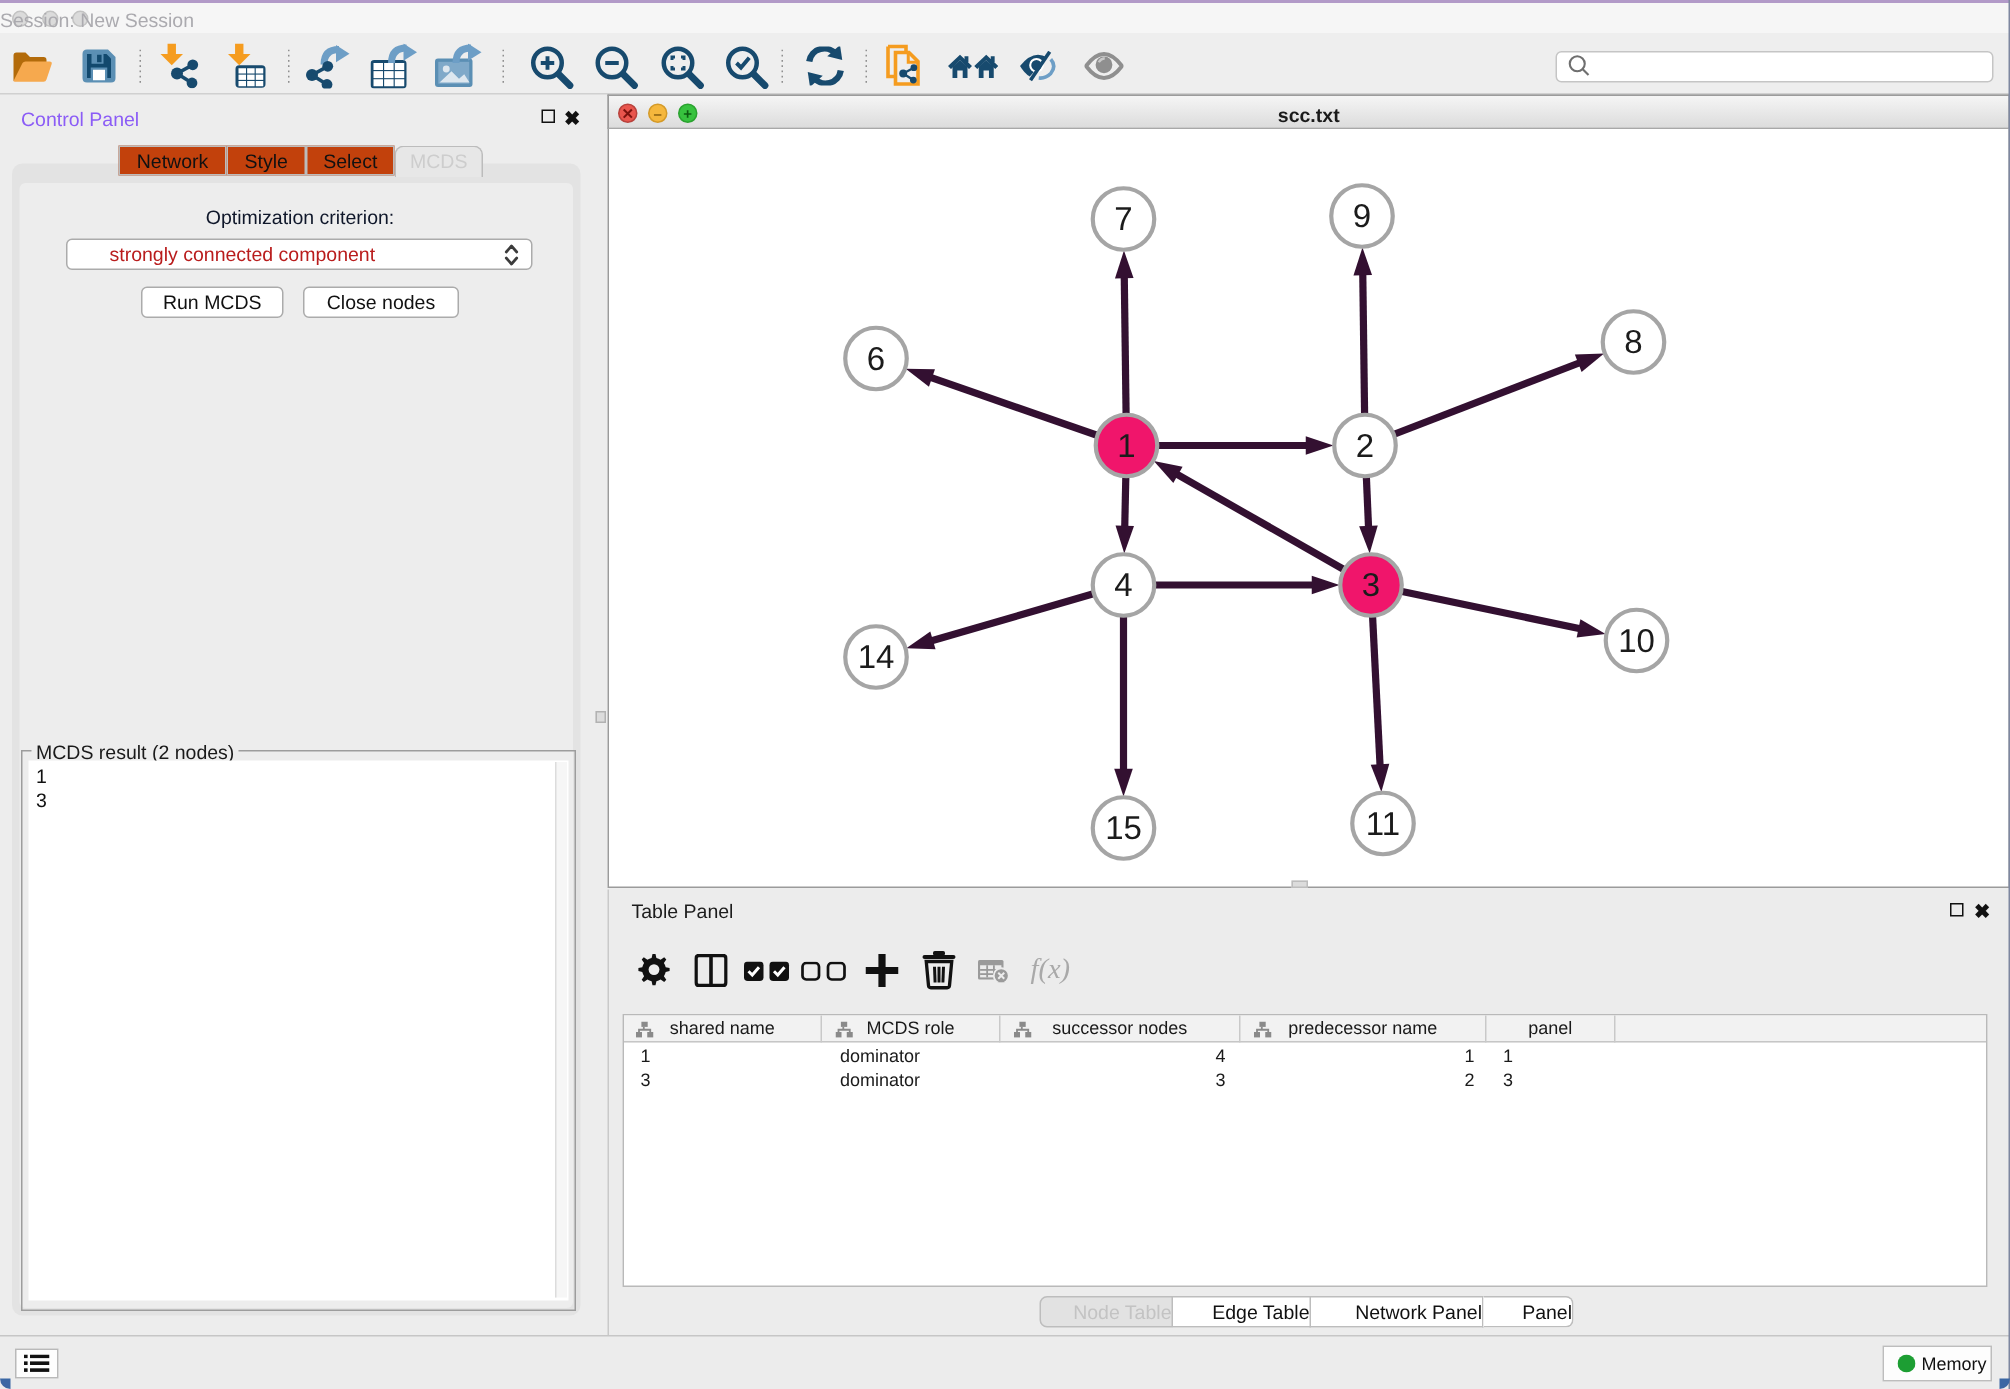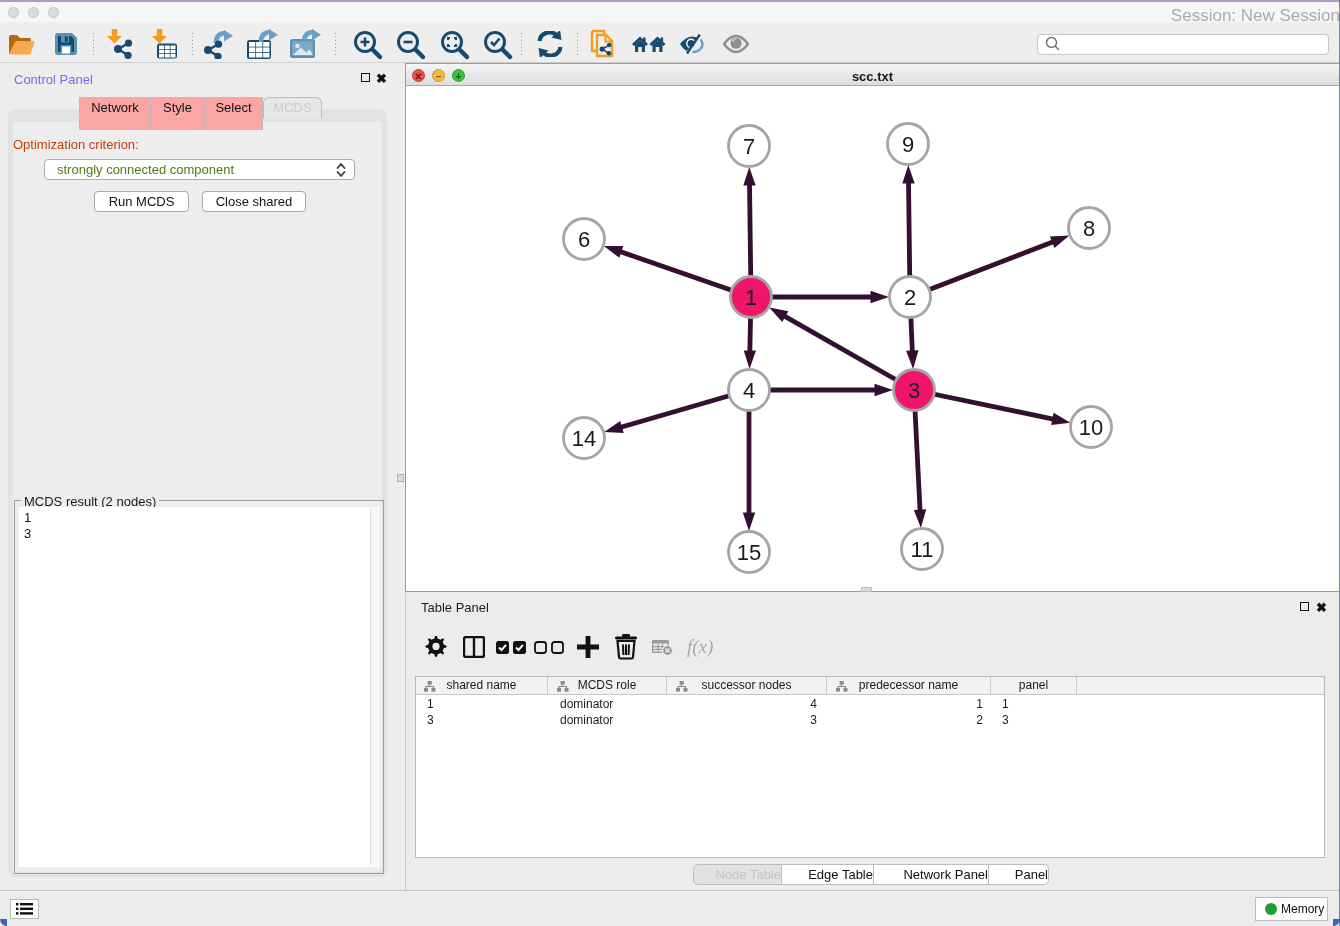--- a/index.html
+++ b/index.html
@@ -11,7 +11,7 @@
 #topstrip { left:0; top:0; width:1340px; height:2px; background:#b29ac8; }
 #titlebar { left:0; top:2px; width:1340px; height:20px; background:#f6f6f6; }
 .tl { width:11px; height:11px; border-radius:50%; background:#dbdbdb; border:1px solid #c3c3c3; top:7px; }
-#wintitle { width:1340px; top:6px; text-align:right; font-size:17px; color:#abaaaf; }
+#wintitle { width:1340px; top:6px; text-align:left; font-size:13px; color:#abaaaf; }
 #toolbar { left:0; top:22px; width:1340px; height:41px; background:#eeeeee; border-bottom:1px solid #d0d0d0; }
 .sep { top:33px; width:1px; height:24px; background-image:linear-gradient(#8f8f8f 30%, rgba(0,0,0,0) 0%); background-size:1px 3.5px; }
 #searchbox { left:1037px; top:34px; width:292px; height:21px; background:#fff; border:1px solid #c5c5c5; border-radius:4px; }

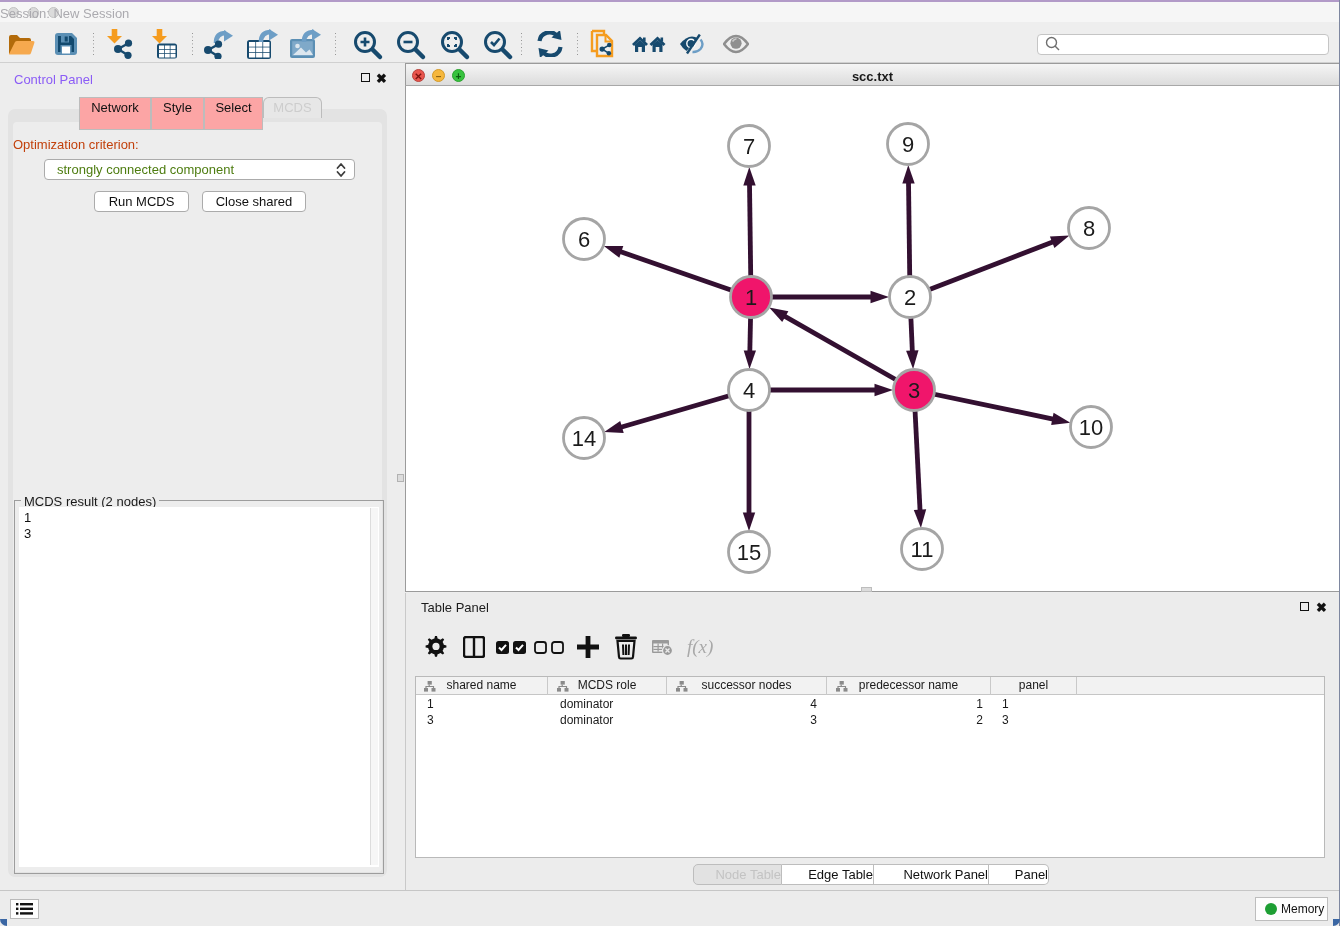--- a/index.html
+++ b/index.html
@@ -20,7 +20,7 @@
 #cp-title { left:14px; top:72px; font-size:13px; color:#8b5cf6; }
 #cp-tabpane { left:8px; top:109px; width:379px; height:768px; background:#e3e3e3; border-radius:7px; }
 #cp-inner { left:13px; top:122px; width:369px; height:750px; background:#ededed; border-radius:4px; }
-.tab { top:97px; height:33px; background:#fca5a5; border:1px solid #bcbcbc; font-size:13px; color:#111; text-align:center; line-height:19px; }
+.tab { top:97px; height:20px; background:#c2410c; border:1px solid #bcbcbc; font-size:13px; color:#111; text-align:center; line-height:19px; }
 #tab-mcds { background:#e7e7e7; color:#cdcdcd; border-radius:6px 6px 0 0; border-bottom:none; height:21px;}
 #opt-label { left:13px; top:137px; width:374px; text-align:left; font-size:13px; color:#c2410c; }
 #dropdown { left:44px; top:159px; width:311px; height:21px; background:#fff; border:1px solid #ababab; border-radius:4px; font-size:13px; color:#4d7c0f; line-height:19px; padding-left:12px; }

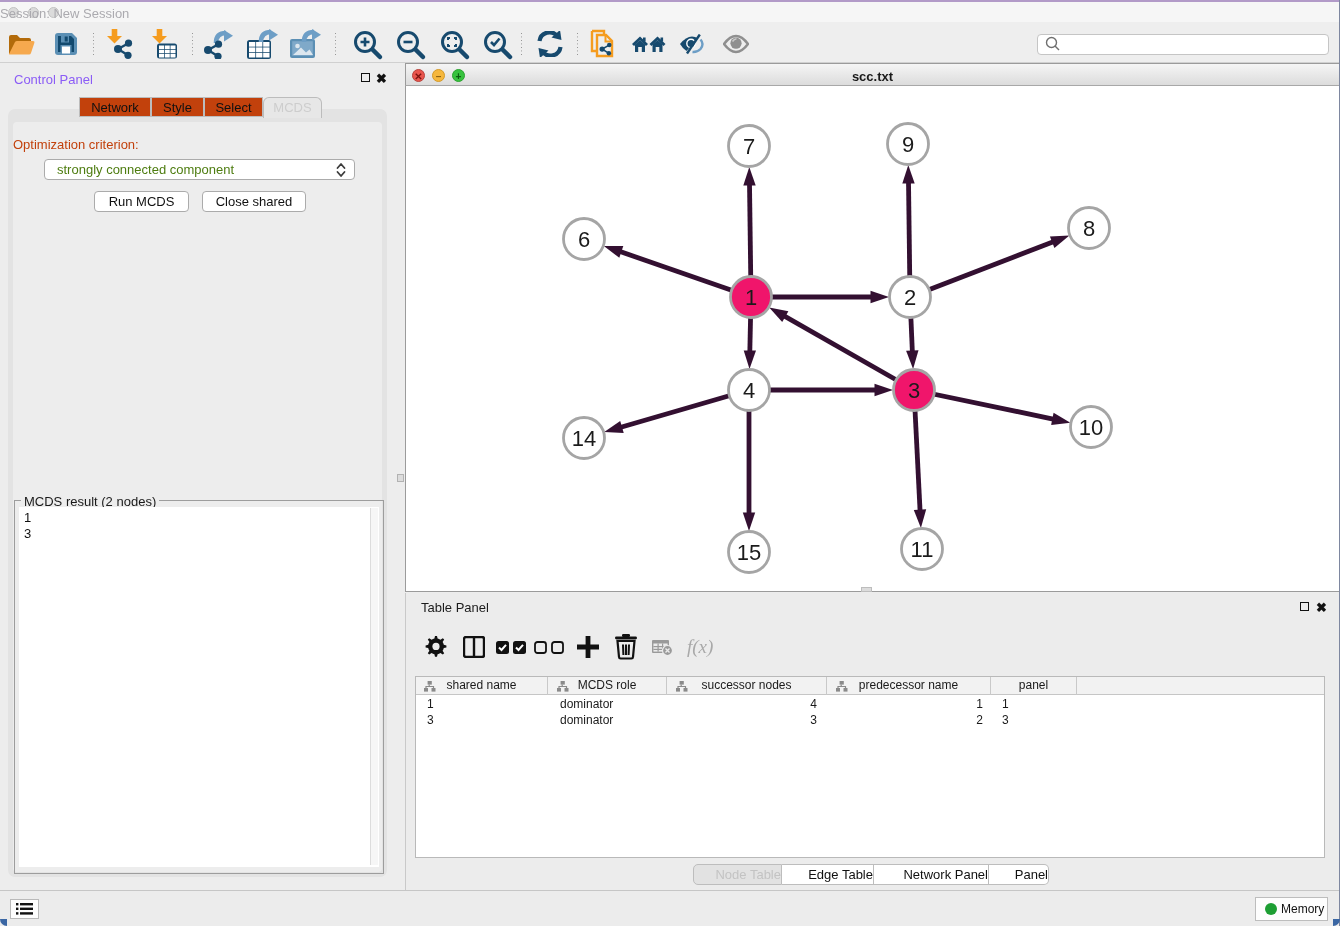--- a/index.html
+++ b/index.html
@@ -22,7 +22,7 @@
 #cp-inner { left:13px; top:122px; width:369px; height:750px; background:#ededed; border-radius:4px; }
 .tab { top:97px; height:20px; background:#c2410c; border:1px solid #bcbcbc; font-size:13px; color:#111; text-align:center; line-height:19px; }
 #tab-mcds { background:#e7e7e7; color:#cdcdcd; border-radius:6px 6px 0 0; border-bottom:none; height:21px;}
-#opt-label { left:13px; top:137px; width:374px; text-align:left; font-size:13px; color:#c2410c; }
+#opt-label { left:13px; top:137px; width:374px; text-align:center; font-size:13px; color:#0f172a; }
 #dropdown { left:44px; top:159px; width:311px; height:21px; background:#fff; border:1px solid #ababab; border-radius:4px; font-size:13px; color:#4d7c0f; line-height:19px; padding-left:12px; }
 .btn { top:191px; height:21px; background:#fff; border:1px solid #ababab; border-radius:4px; font-size:13px; color:#111; text-align:center; line-height:19px; }
 #fieldset { left:14px; top:500px; width:370px; height:374px; border:1px solid #9d9d9d; }

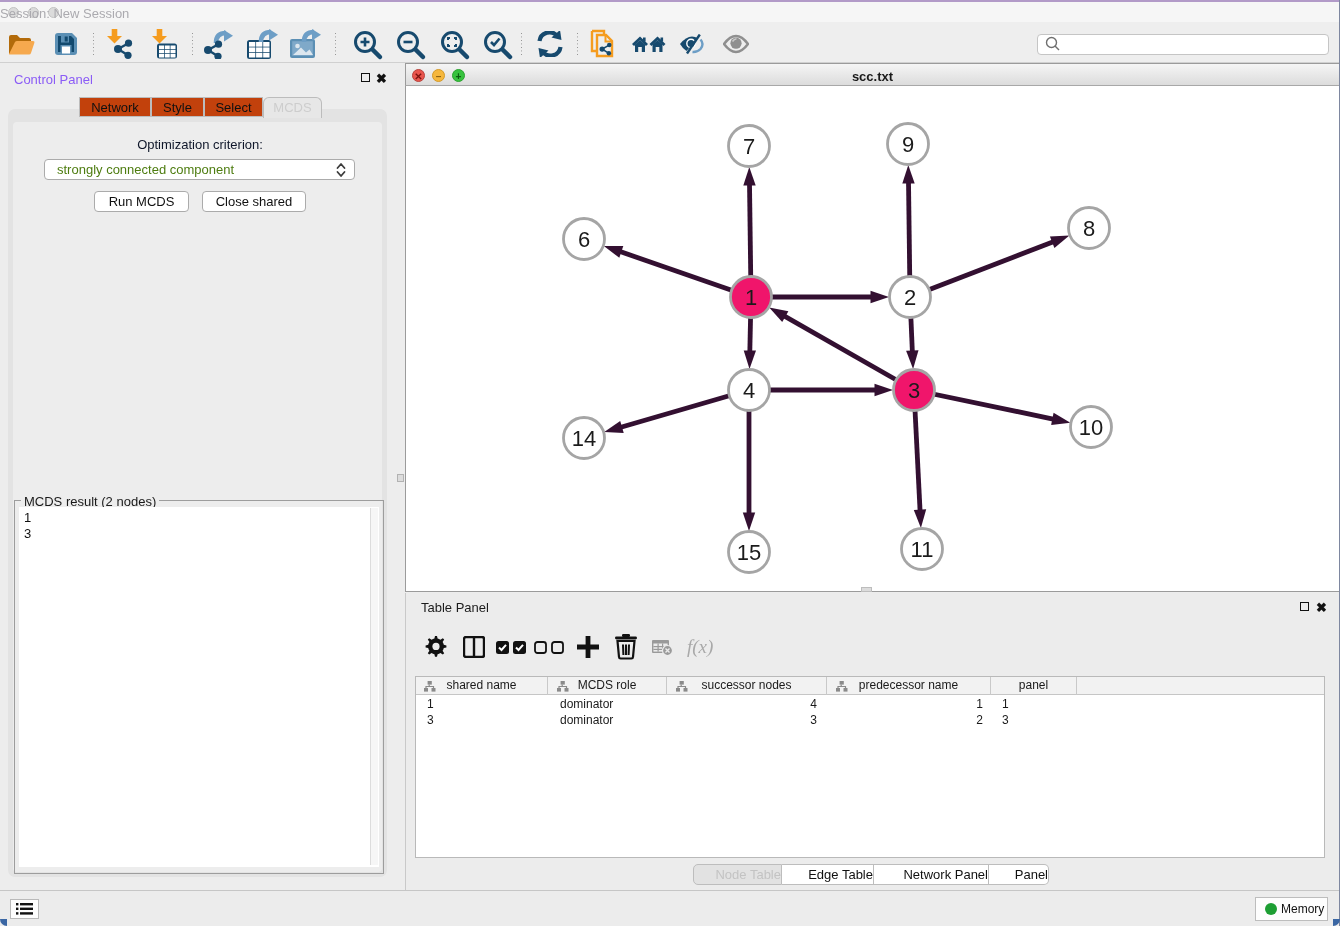--- a/index.html
+++ b/index.html
@@ -23,7 +23,7 @@
 .tab { top:97px; height:20px; background:#c2410c; border:1px solid #bcbcbc; font-size:13px; color:#111; text-align:center; line-height:19px; }
 #tab-mcds { background:#e7e7e7; color:#cdcdcd; border-radius:6px 6px 0 0; border-bottom:none; height:21px;}
 #opt-label { left:13px; top:137px; width:374px; text-align:center; font-size:13px; color:#0f172a; }
-#dropdown { left:44px; top:159px; width:311px; height:21px; background:#fff; border:1px solid #ababab; border-radius:4px; font-size:13px; color:#4d7c0f; line-height:19px; padding-left:12px; }
+#dropdown { left:44px; top:159px; width:311px; height:21px; background:#fff; border:1px solid #ababab; border-radius:4px; font-size:13px; color:#b91c1c; line-height:19px; padding-left:28px; }
 .btn { top:191px; height:21px; background:#fff; border:1px solid #ababab; border-radius:4px; font-size:13px; color:#111; text-align:center; line-height:19px; }
 #fieldset { left:14px; top:500px; width:370px; height:374px; border:1px solid #9d9d9d; }
 #fieldset-label { left:21px; top:494px; background:#ededed; padding:0 3px; font-size:13px; color:#1a1a1a; }

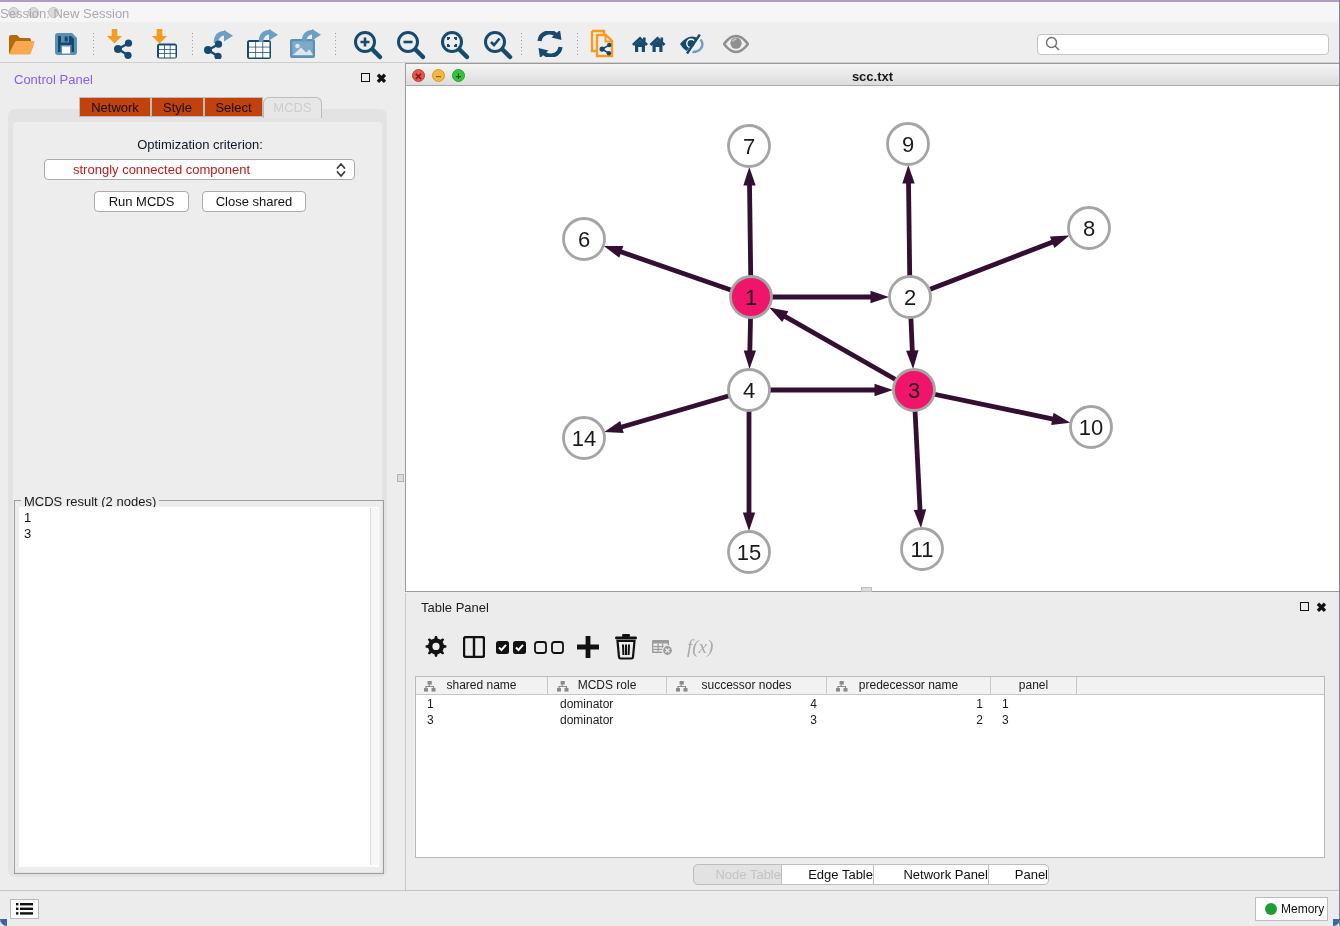--- a/index.html
+++ b/index.html
@@ -235,7 +235,7 @@
     </svg>
 </div>
 <div class="btn abs" style="left:94px;width:95px">Run MCDS</div>
-<div class="btn abs" style="left:202px;width:104px">Close shared</div>
+<div class="btn abs" style="left:202px;width:104px">Close nodes</div>
 <div id="fieldset" class="abs"></div>
 <div id="fieldset-label" class="abs">MCDS result (2 nodes)</div>
 <div id="mcds-text" class="abs">1<br>3</div>

